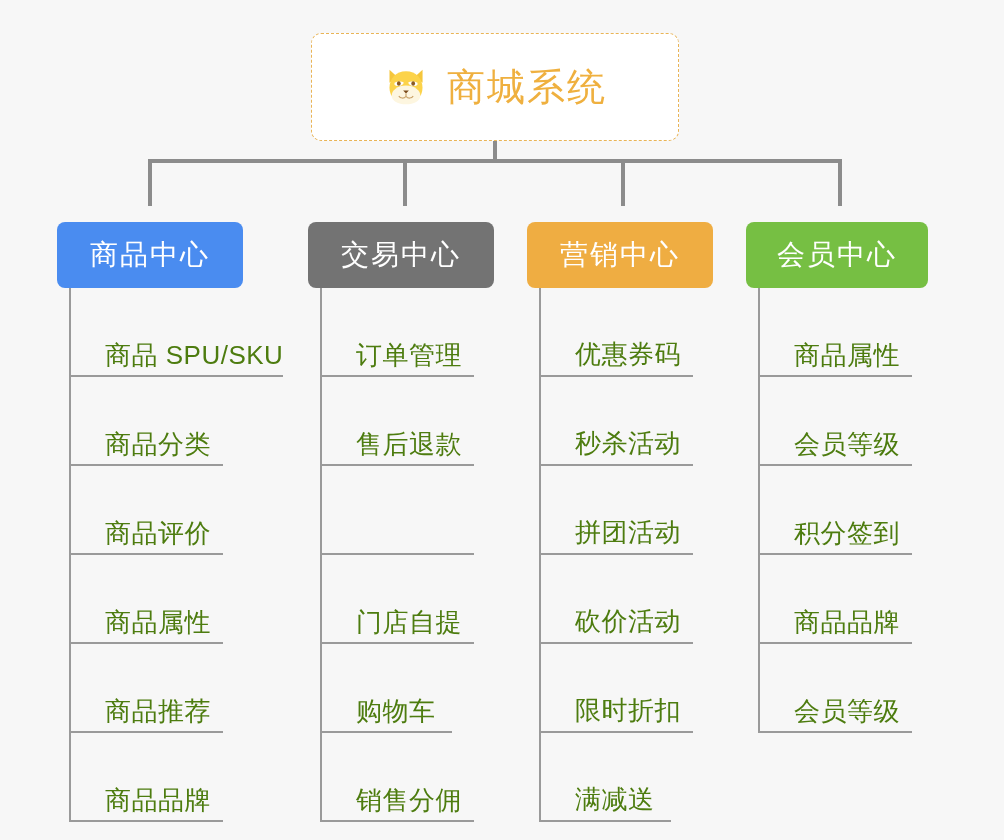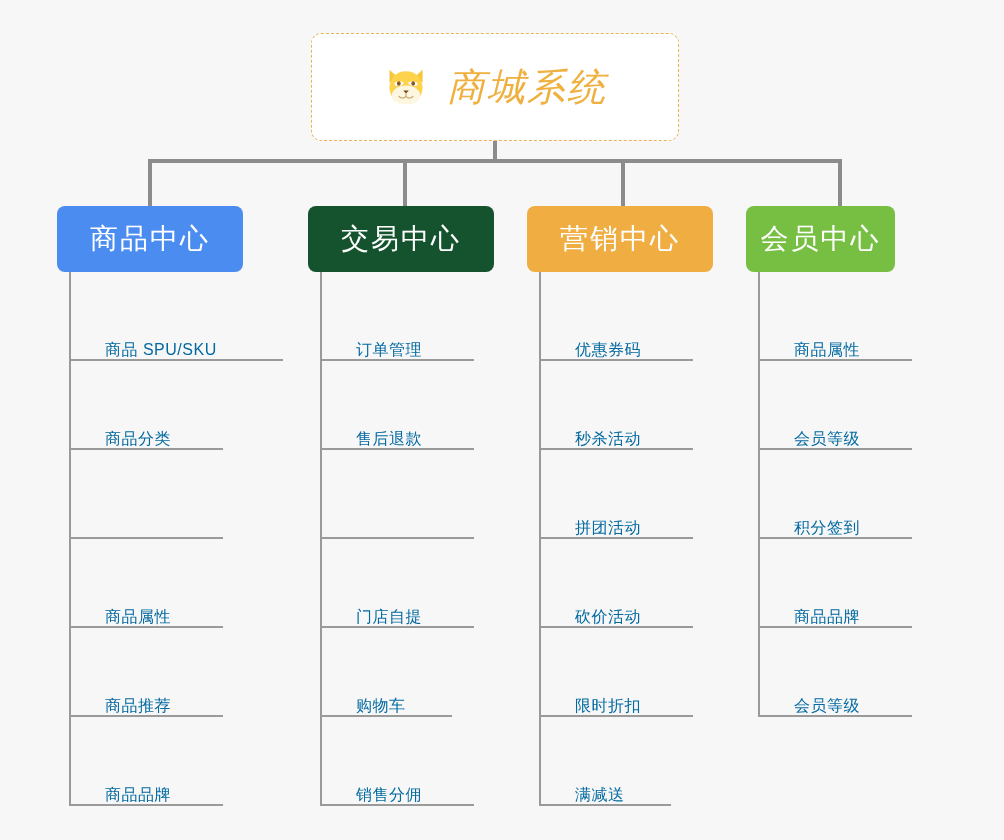--- a/index.html
+++ b/index.html
@@ -36,7 +36,6 @@
     align-items: center;
     justify-content: center;
     gap: 18px;
-    font-style: italic;
   }
   .root-title {
     font-size: 38px;

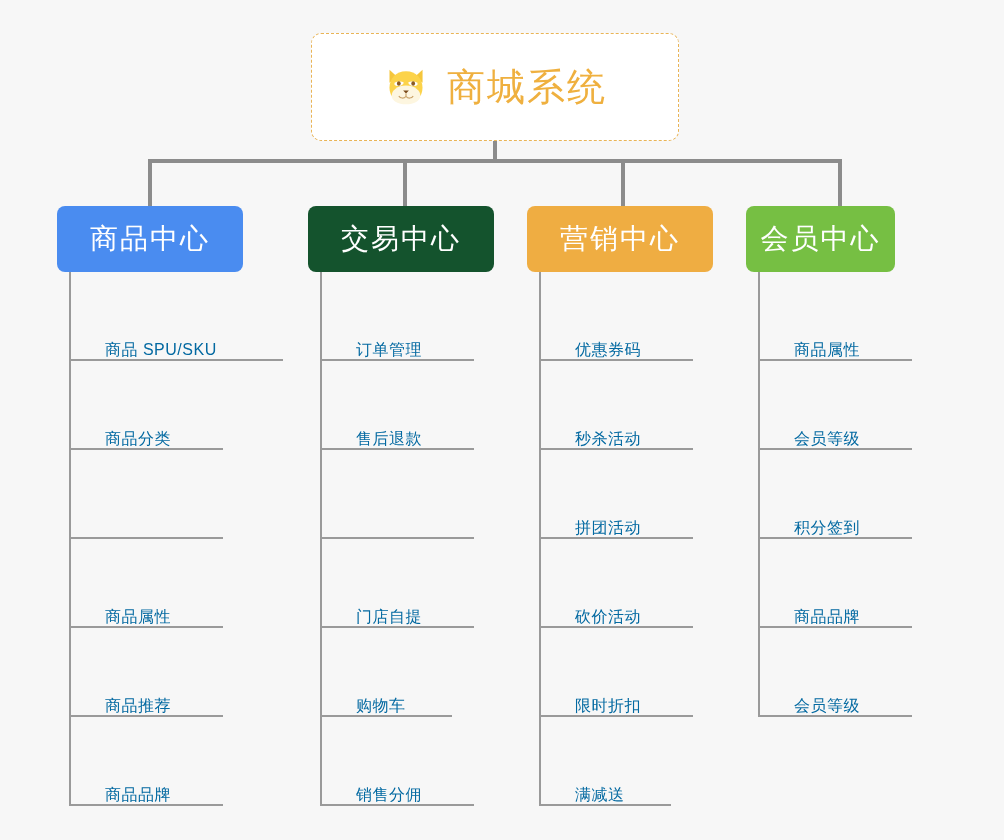--- a/index.html
+++ b/index.html
@@ -91,6 +91,7 @@
     font-size: 28px;
     letter-spacing: 2px;
     box-sizing: border-box;
+    margin-top: 16px;
   }
 
   

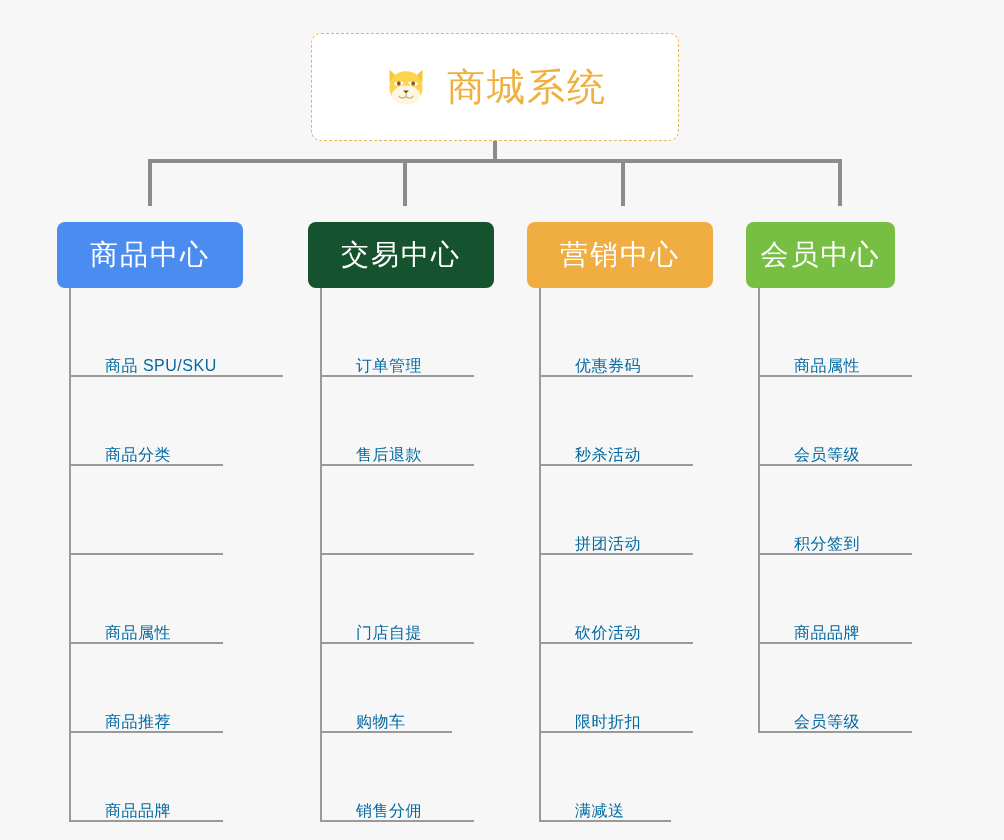--- a/index.html
+++ b/index.html
@@ -188,7 +188,7 @@
   </div>
 
   <div class="branch" style="left:308px">
-    <div class="cat-box" style="background: #14532d; width: 186px;">
+    <div class="cat-box" style="background: #737373; width: 186px;">
       <span>交易中心</span>
     </div>
     <div class="leaf-list" style="border-left-color: rgb(154, 154, 154);">

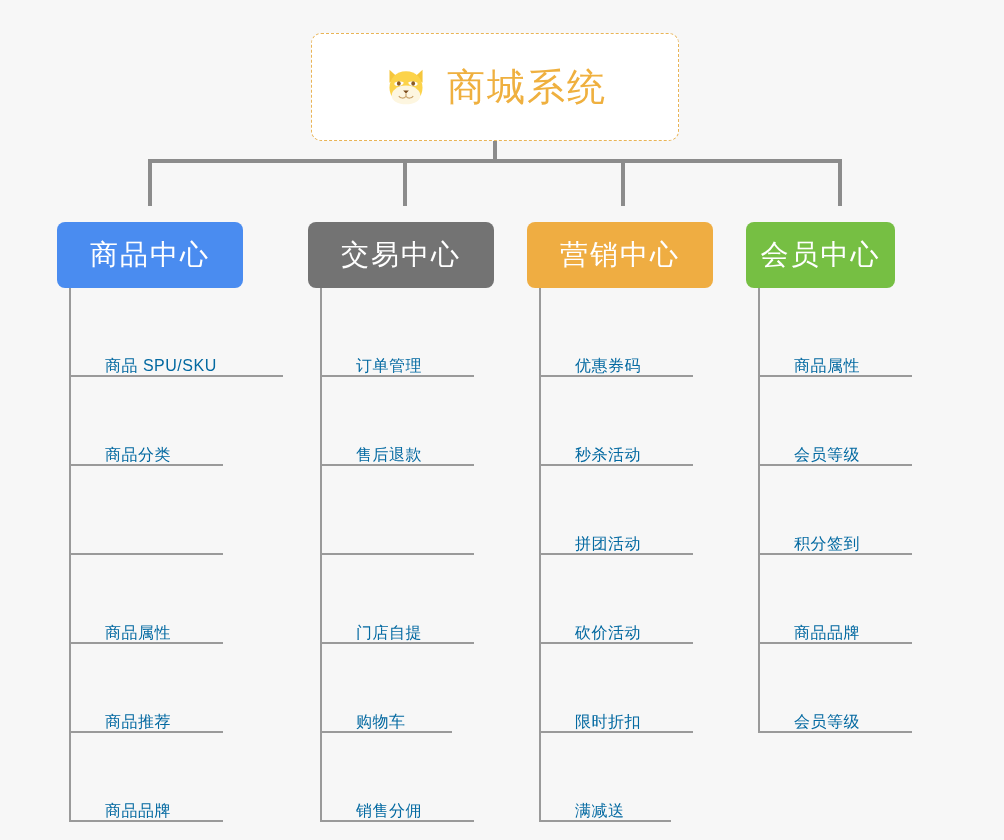--- a/index.html
+++ b/index.html
@@ -251,7 +251,7 @@
   </div>
 
   <div class="branch" style="left:746px">
-    <div class="cat-box" style="background: rgb(118, 191, 67); width: 149px;">
+    <div class="cat-box" style="background: rgb(118, 191, 67); width: 182px;">
       <span>会员中心</span>
     </div>
     <div class="leaf-list" style="border-left-color: rgb(154, 154, 154);">

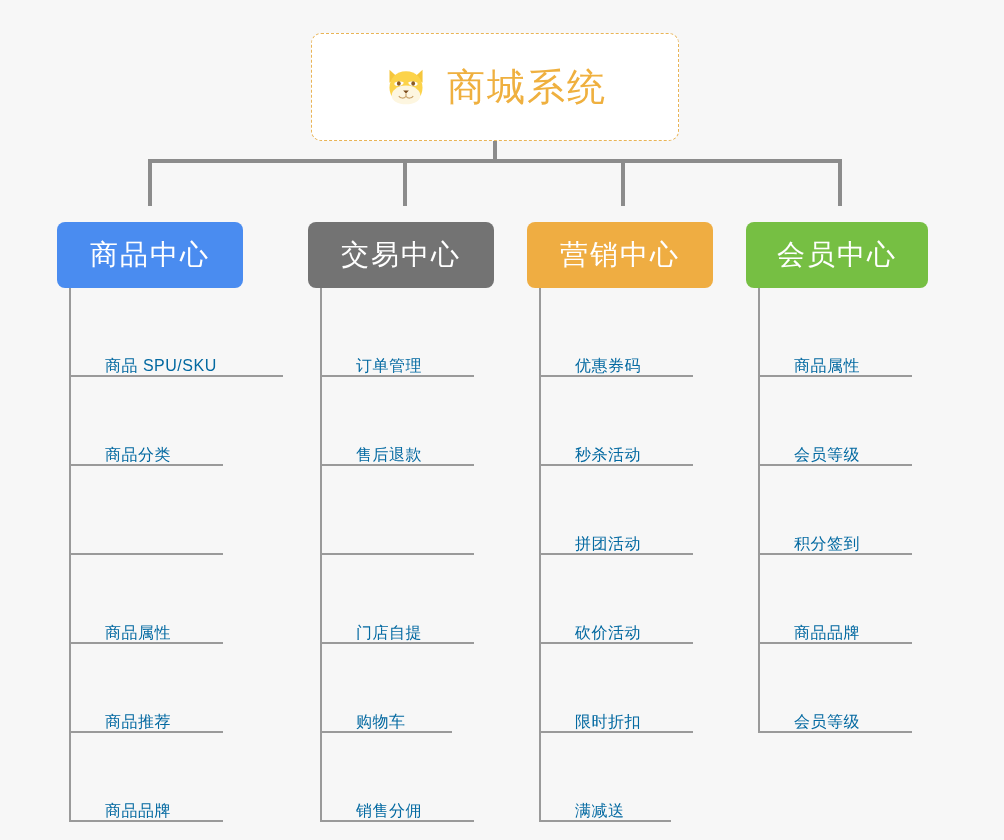--- a/index.html
+++ b/index.html
@@ -116,12 +116,12 @@
     background: #9a9a9a;
   }
   .leaf-label {
-    font-size: 16px;
-    color: #0369a1;
+    font-size: 26px;
+    color: #4d7c0f;
     line-height: 1;
     padding-left: 34px;
     padding-right: 18px;
-    padding-bottom: 3px;
+    padding-bottom: 9px;
     white-space: nowrap;
     letter-spacing: 0.5px;
   }

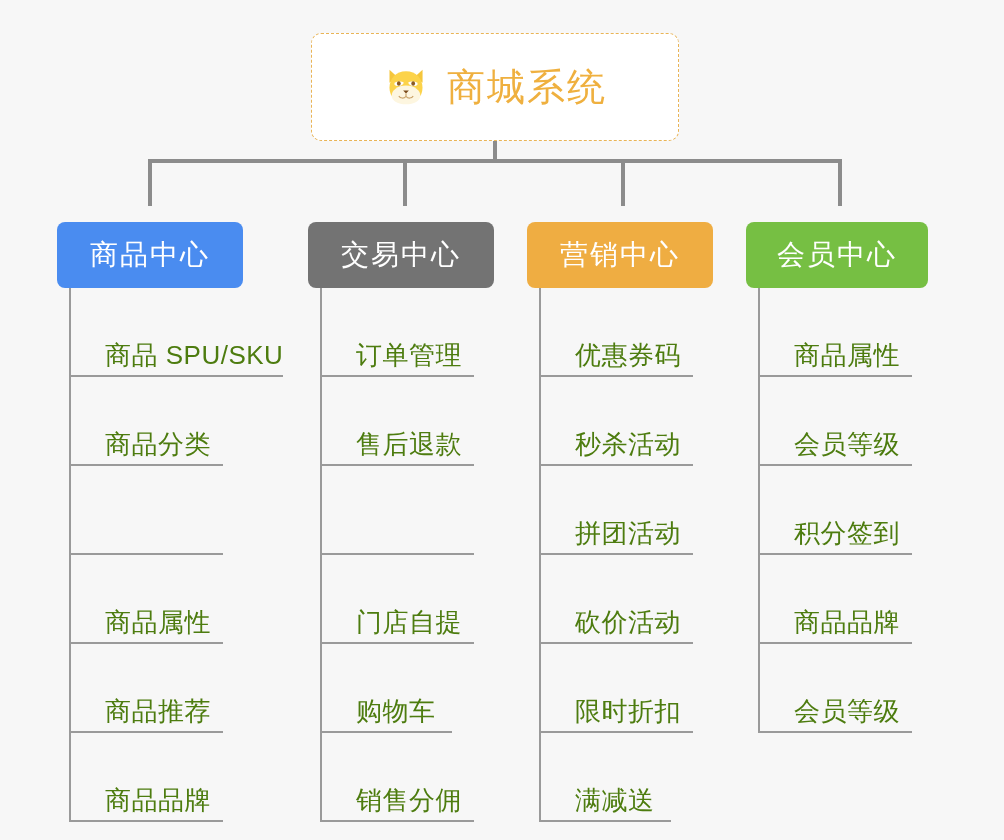--- a/index.html
+++ b/index.html
@@ -222,7 +222,7 @@
     <div class="cat-box" style="background: rgb(239, 173, 66); width: 186px;">
       <span>营销中心</span>
     </div>
-    <div class="leaf-list" style="border-left-color: rgb(154, 154, 154);">
+    <div class="leaf-list" style="border-left-color: rgb(154, 154, 154); font-family: Liberation Serif, serif;">
       <div class="leaf">
         <span class="leaf-underline" style="width: 152px; background: rgb(154, 154, 154);"></span>
         <span class="leaf-label">优惠券码</span>

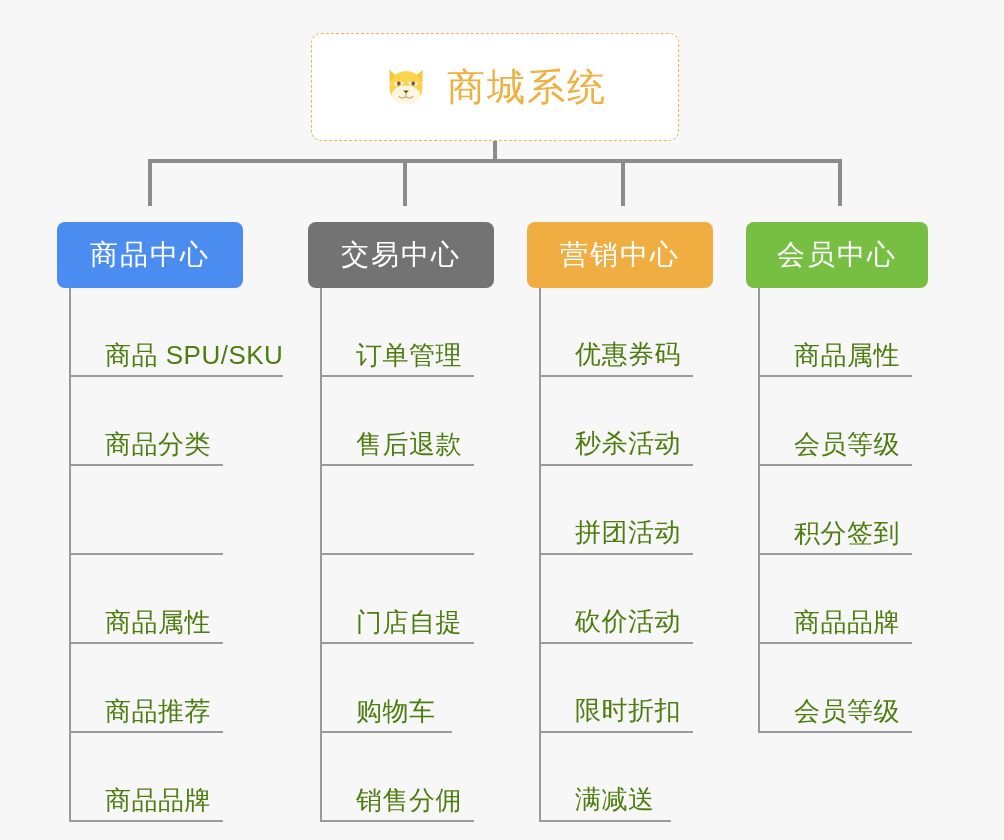--- a/index.html
+++ b/index.html
@@ -171,6 +171,7 @@
       </div>
       <div class="leaf">
         <span class="leaf-underline" style="width: 152px; background: rgb(154, 154, 154);"></span>
+        <span class="leaf-label">商品评价</span>
       </div>
       <div class="leaf">
         <span class="leaf-underline" style="width: 152px; background: rgb(154, 154, 154);"></span>

